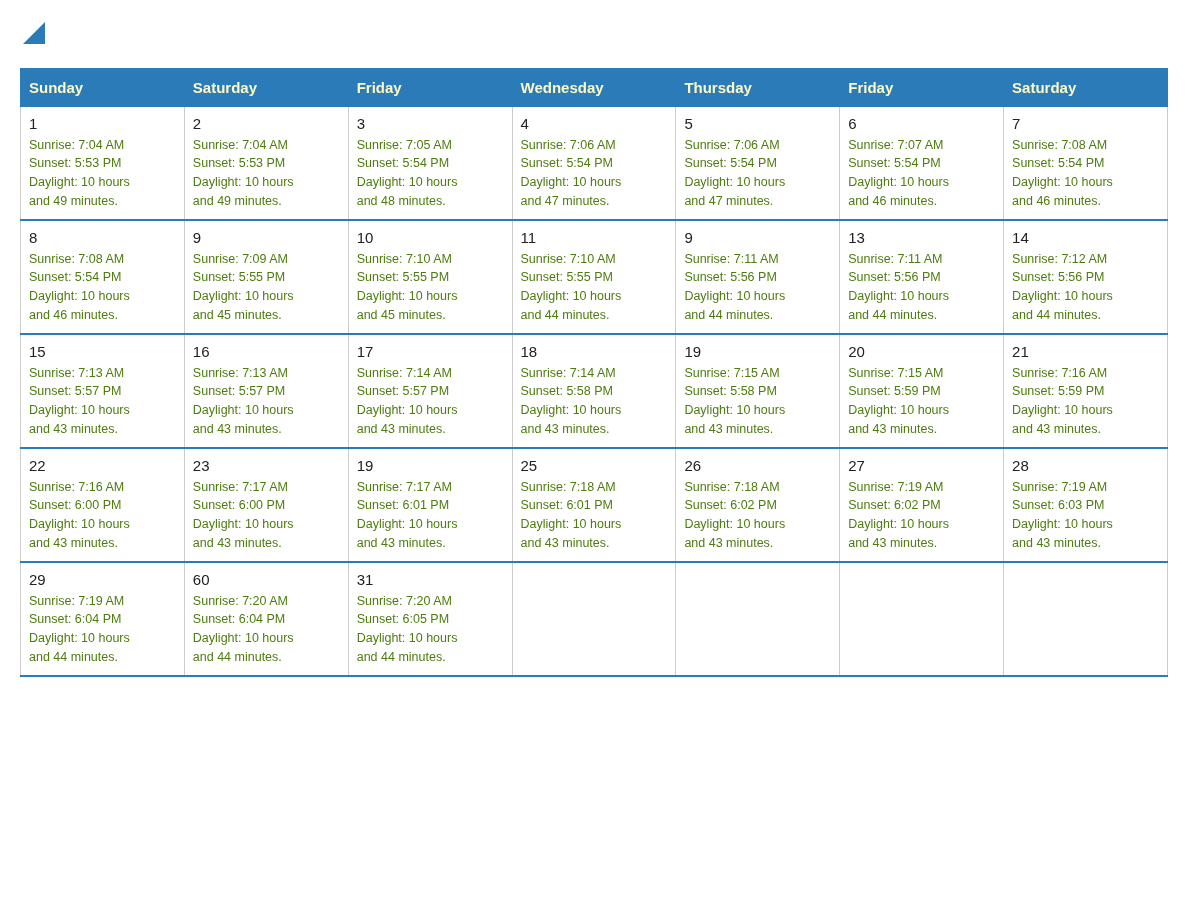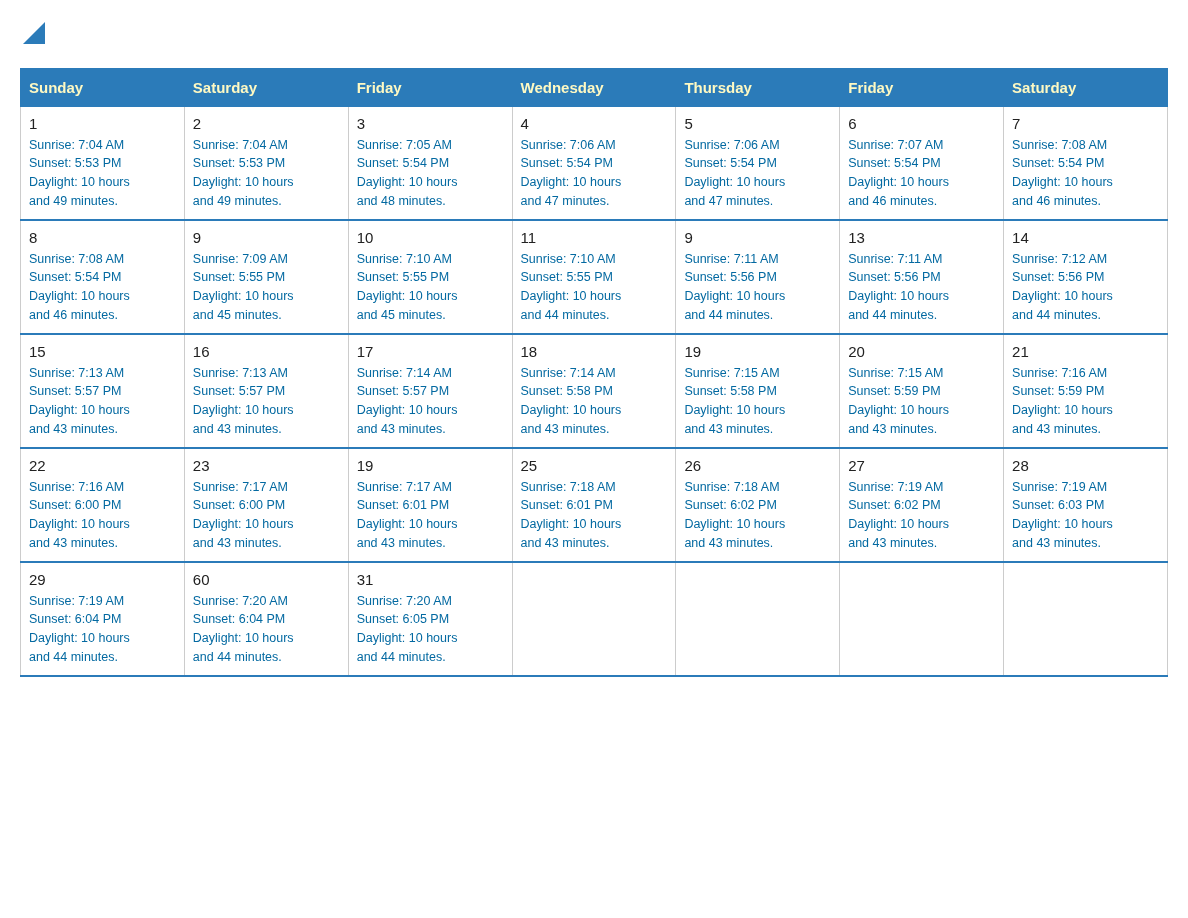--- a/index.html
+++ b/index.html
@@ -79,7 +79,7 @@
     .day-info {
       font-size: 12.5px;
       line-height: 1.5;
-      color: #0369a1;
+      color: #4d7c0f;
     }
     .empty-cell {
       background: #fff;

